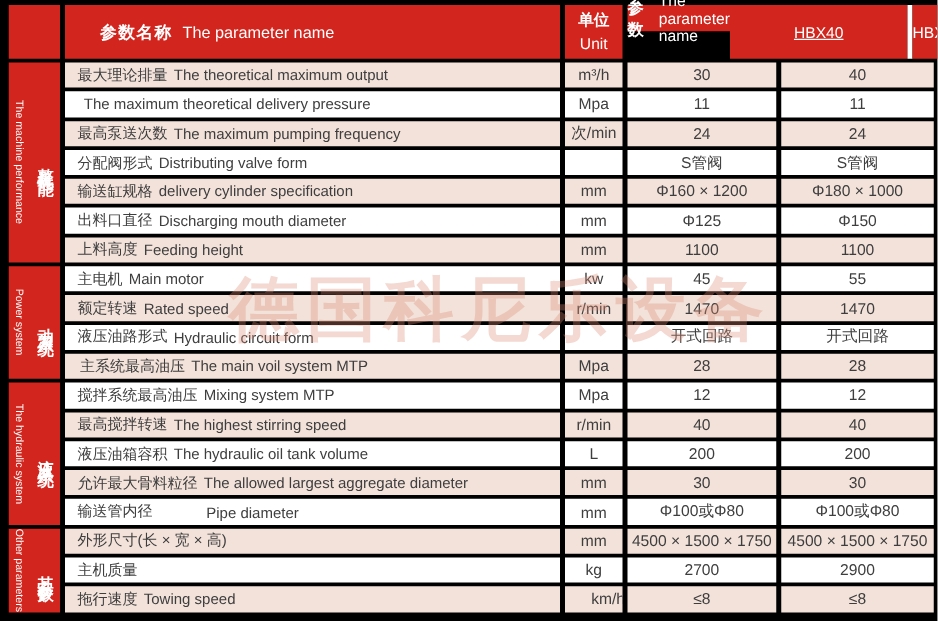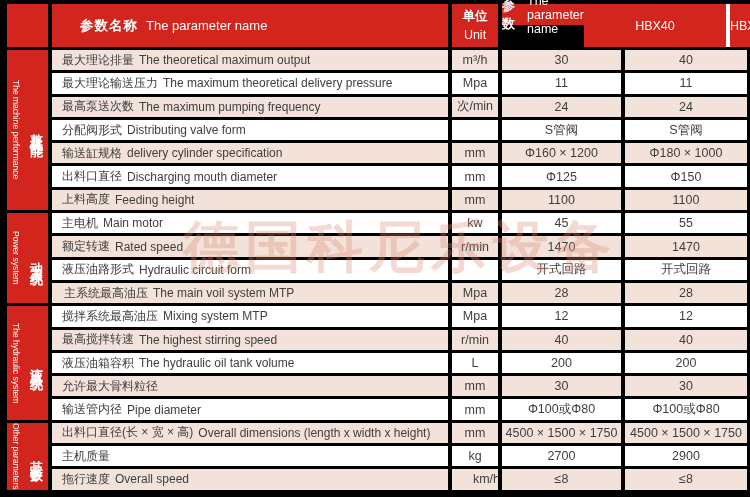--- a/index.html
+++ b/index.html
@@ -31,7 +31,7 @@
   .ph-gap{height:3px;background:#fff;}
   .ph-models{flex:1;display:flex;}
   .ph-m{background:var(--red);color:#fff;display:flex;align-items:center;justify-content:center;font-size:12.5px;}
-  .ph-m.m1{width:142px;}
+  .ph-m.m1{width:142px;text-decoration:underline;}
   .ph-vgap{width:4px;background:#fff;}
   .ph-m.m2{flex:1;}
   .sb{background:var(--red);grid-column:1;display:flex;overflow:hidden;}

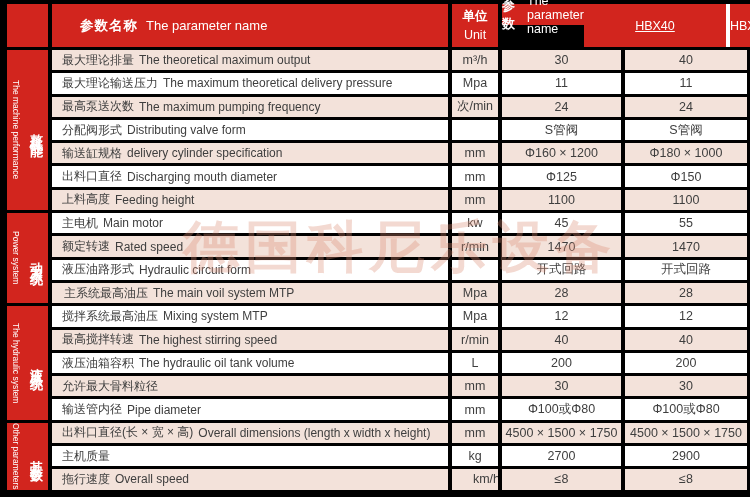--- a/index.html
+++ b/index.html
@@ -96,7 +96,6 @@
       <div class="cell v1 pink" style="grid-row: 2;">30</div>
       <div class="cell v2 pink" style="grid-row: 2;">40</div>
       <div class="cell param" style="grid-row: 3;">
-        <div class="zh">最大理论输送压力</div>
         <div class="en">The maximum theoretical delivery pressure</div>
       </div>
       <div class="cell unit" style="grid-row: 3;">Mpa</div>

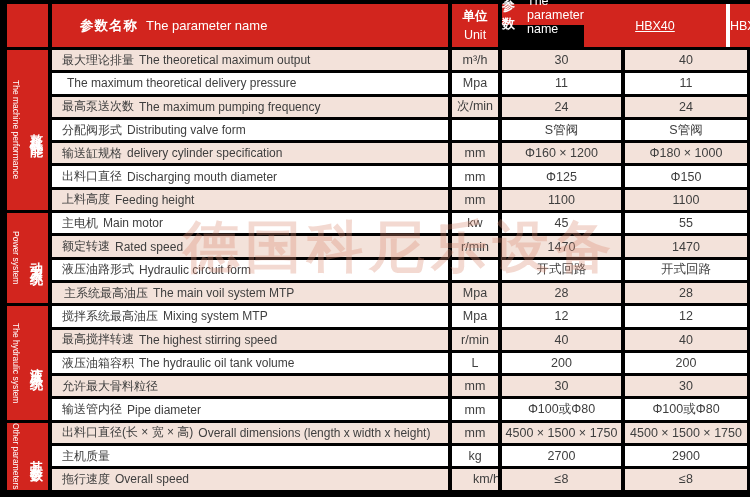--- a/index.html
+++ b/index.html
@@ -195,6 +195,7 @@
       <div class="cell v2" style="grid-row: 15;">200</div>
       <div class="cell param pink" style="grid-row: 16;">
         <div class="zh">允许最大骨料粒径</div>
+        <div class="en">The allowed largest aggregate diameter</div>
       </div>
       <div class="cell unit pink" style="grid-row: 16;">mm</div>
       <div class="cell v1 pink" style="grid-row: 16;">30</div>

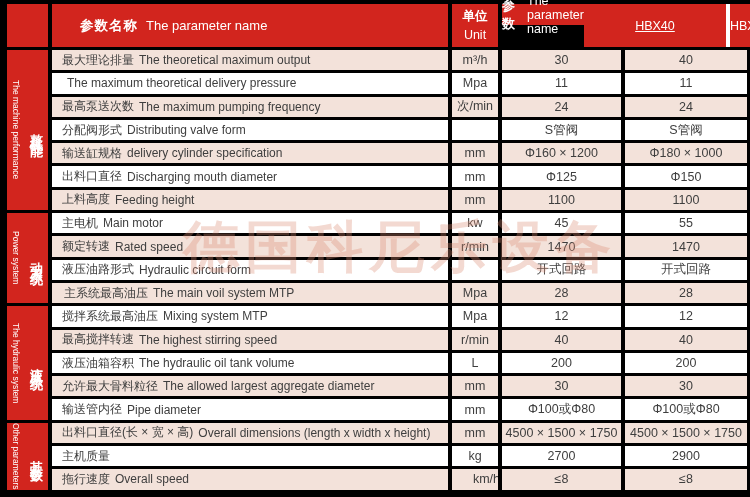--- a/index.html
+++ b/index.html
@@ -200,7 +200,7 @@
       <div class="cell unit pink" style="grid-row: 16;">mm</div>
       <div class="cell v1 pink" style="grid-row: 16;">30</div>
       <div class="cell v2 pink" style="grid-row: 16;">30</div>
-      <div class="cell param" style="grid-row: 17;">
+      <div class="cell param" style="grid-row: 17; gap: 38px;">
         <div class="zh">输送管内径</div>
         <div class="en">Pipe diameter</div>
       </div>

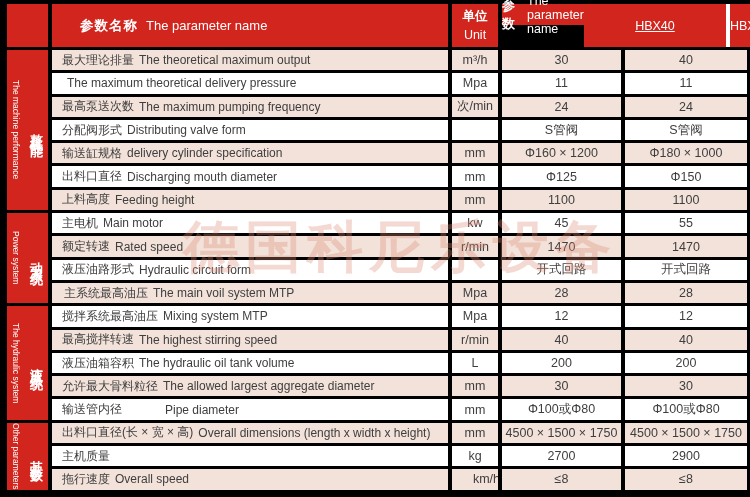--- a/index.html
+++ b/index.html
@@ -212,7 +212,7 @@
         <div class="sb-zh">其它参数</div>
       </div>
       <div class="cell param pink" style="grid-row: 18;">
-        <div class="zh">出料口直径(长 × 宽 × 高)</div>
+        <div class="zh">外形尺寸(长 × 宽 × 高)</div>
         <div class="en">Overall dimensions (length x width x height)</div>
       </div>
       <div class="cell unit pink" style="grid-row: 18;">mm</div>

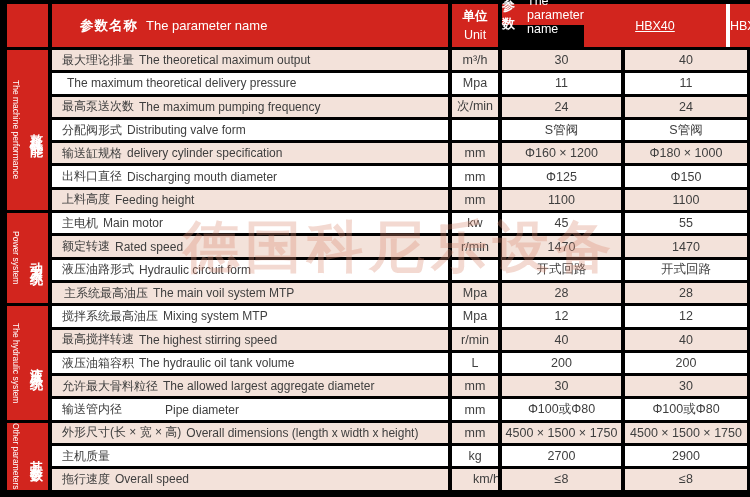--- a/index.html
+++ b/index.html
@@ -213,7 +213,6 @@
       </div>
       <div class="cell param pink" style="grid-row: 18;">
         <div class="zh">外形尺寸(长 × 宽 × 高)</div>
-        <div class="en">Overall dimensions (length x width x height)</div>
       </div>
       <div class="cell unit pink" style="grid-row: 18;">mm</div>
       <div class="cell v1 pink" style="grid-row: 18;">4500 × 1500 × 1750</div>

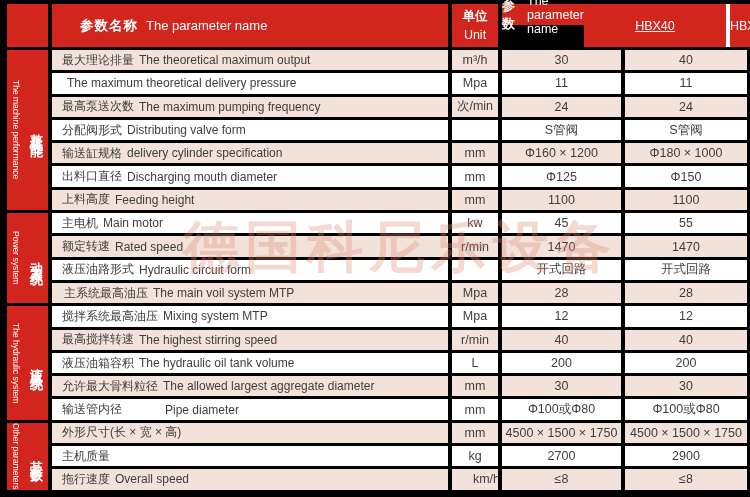--- a/index.html
+++ b/index.html
@@ -225,7 +225,7 @@
       <div class="cell v2" style="grid-row: 19;">2900</div>
       <div class="cell param pink" style="grid-row: 20;">
         <div class="zh">拖行速度</div>
-        <div class="en">Overall speed</div>
+        <div class="en">Towing speed</div>
       </div>
       <div class="cell unit pink" style="grid-row: 20; padding-left: 23px;">km/h</div>
       <div class="cell v1 pink" style="grid-row: 20;">≤8</div>

